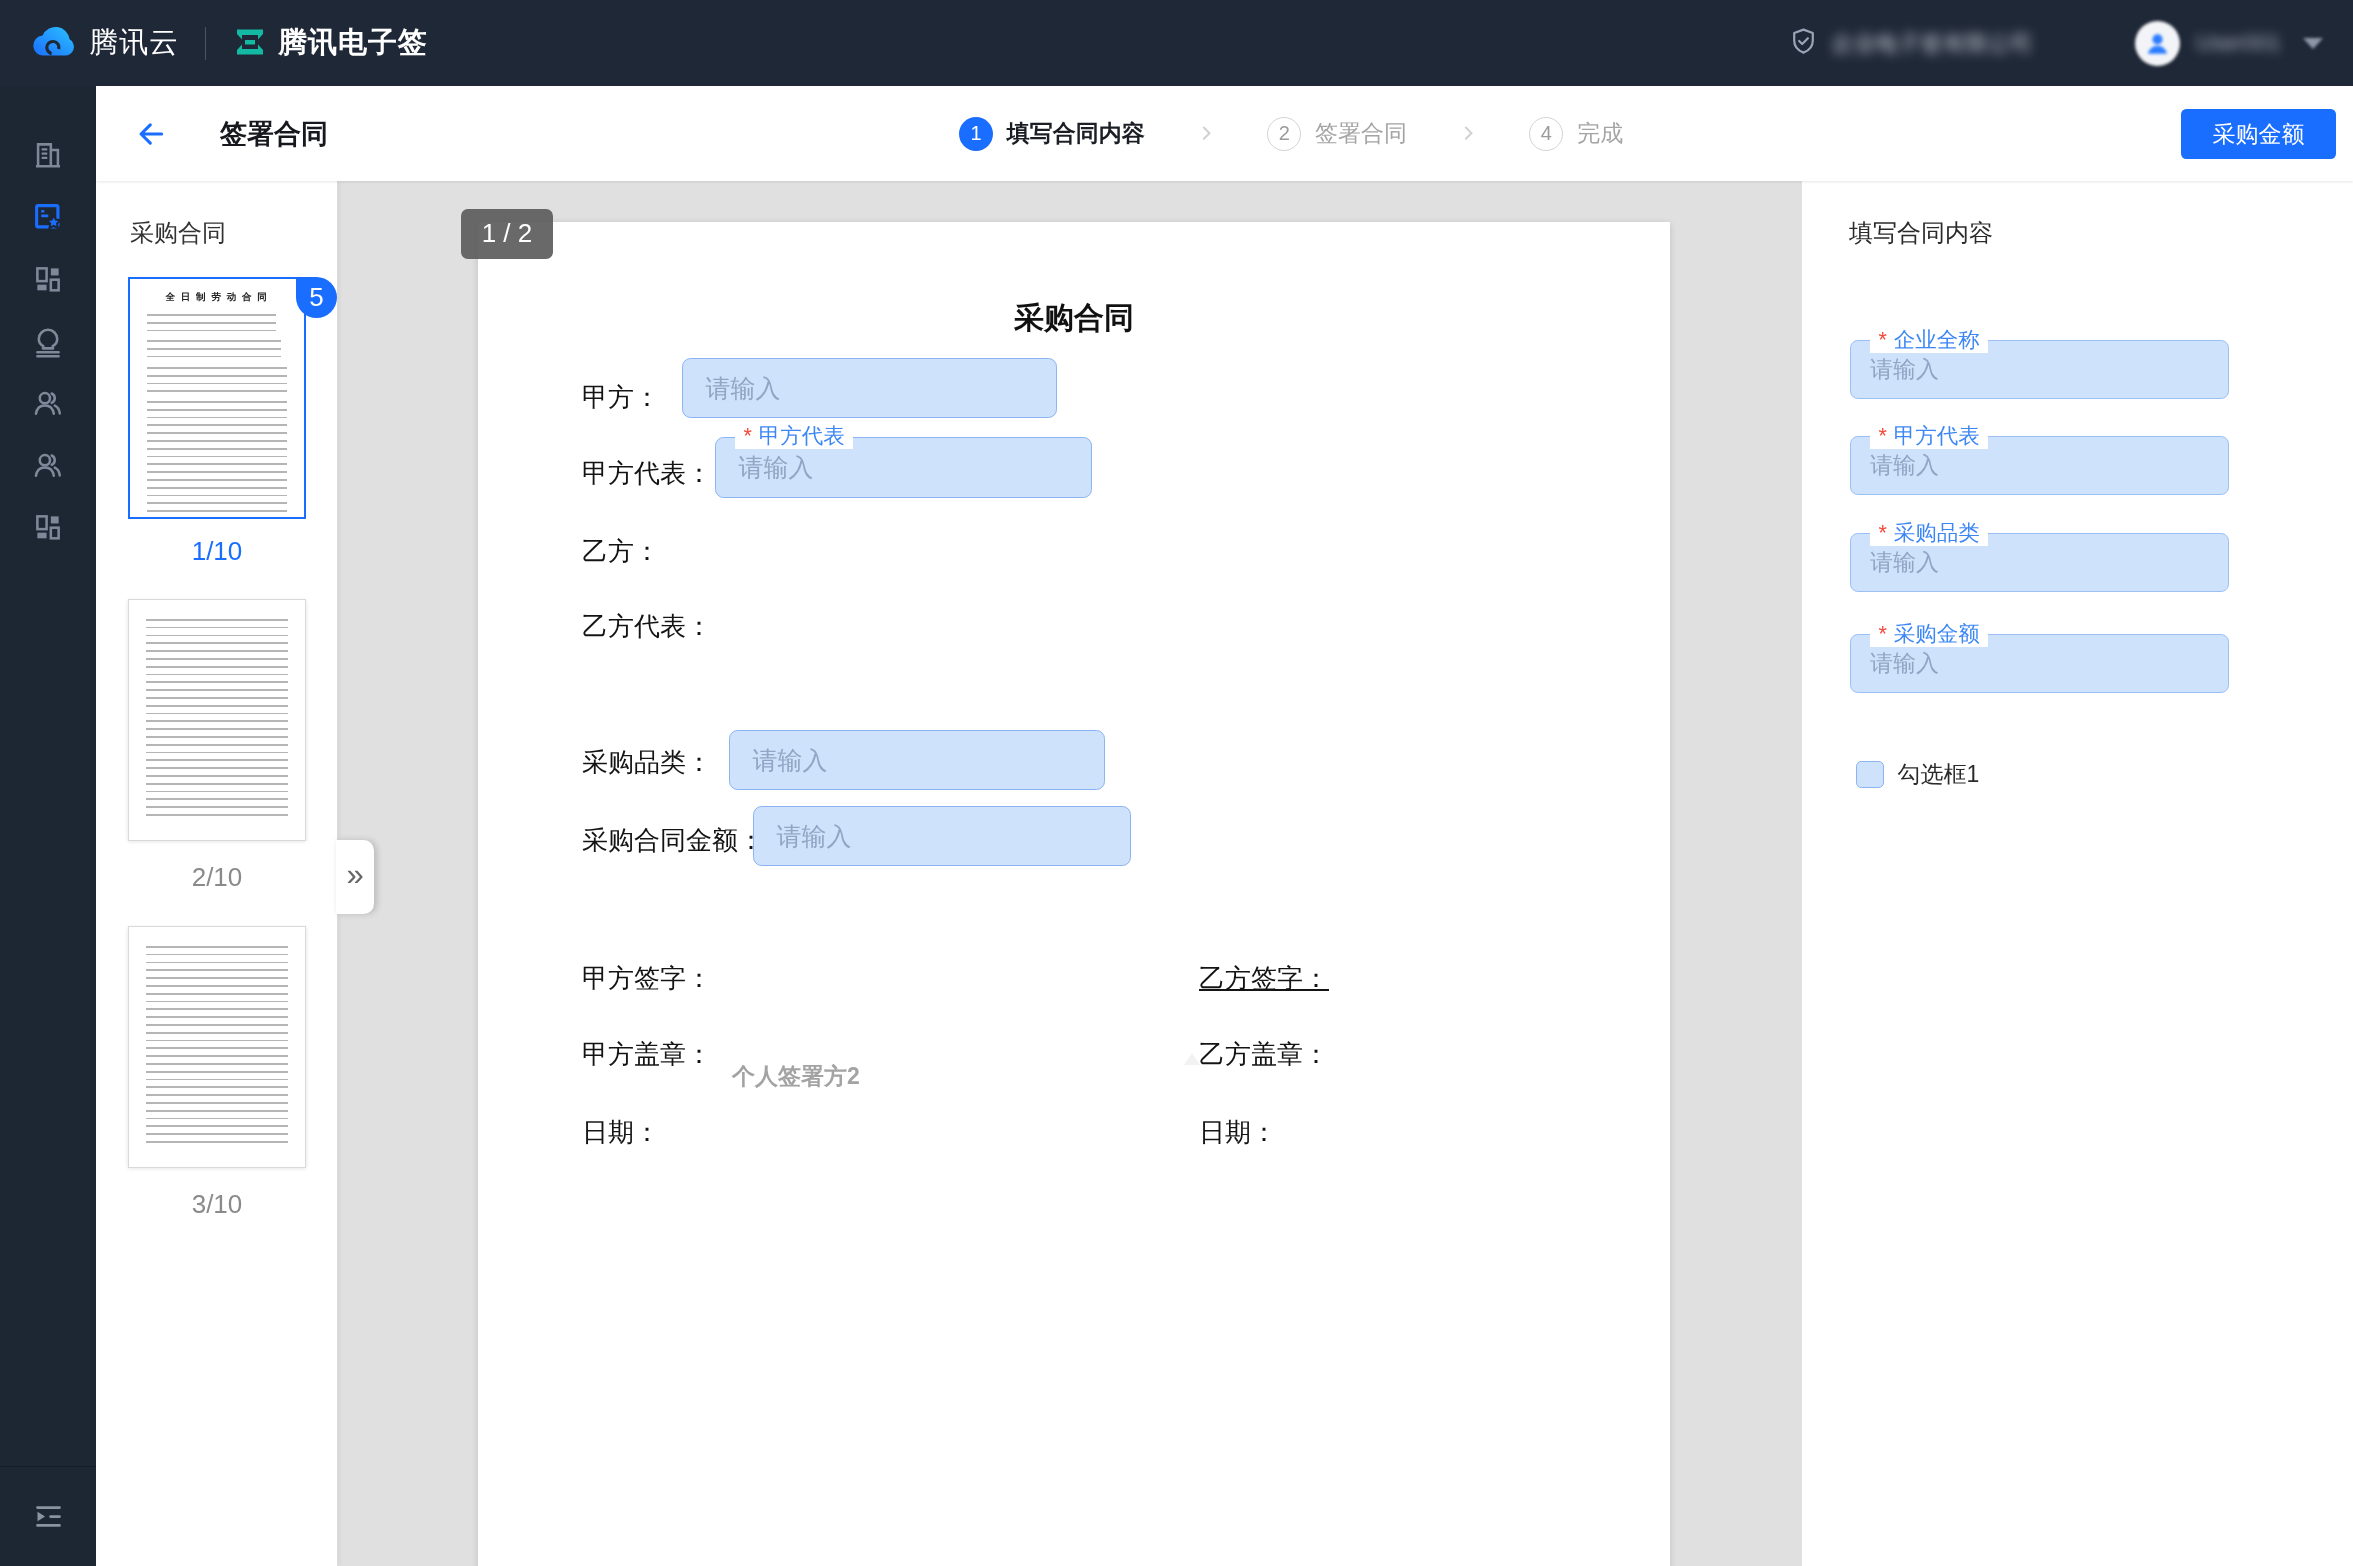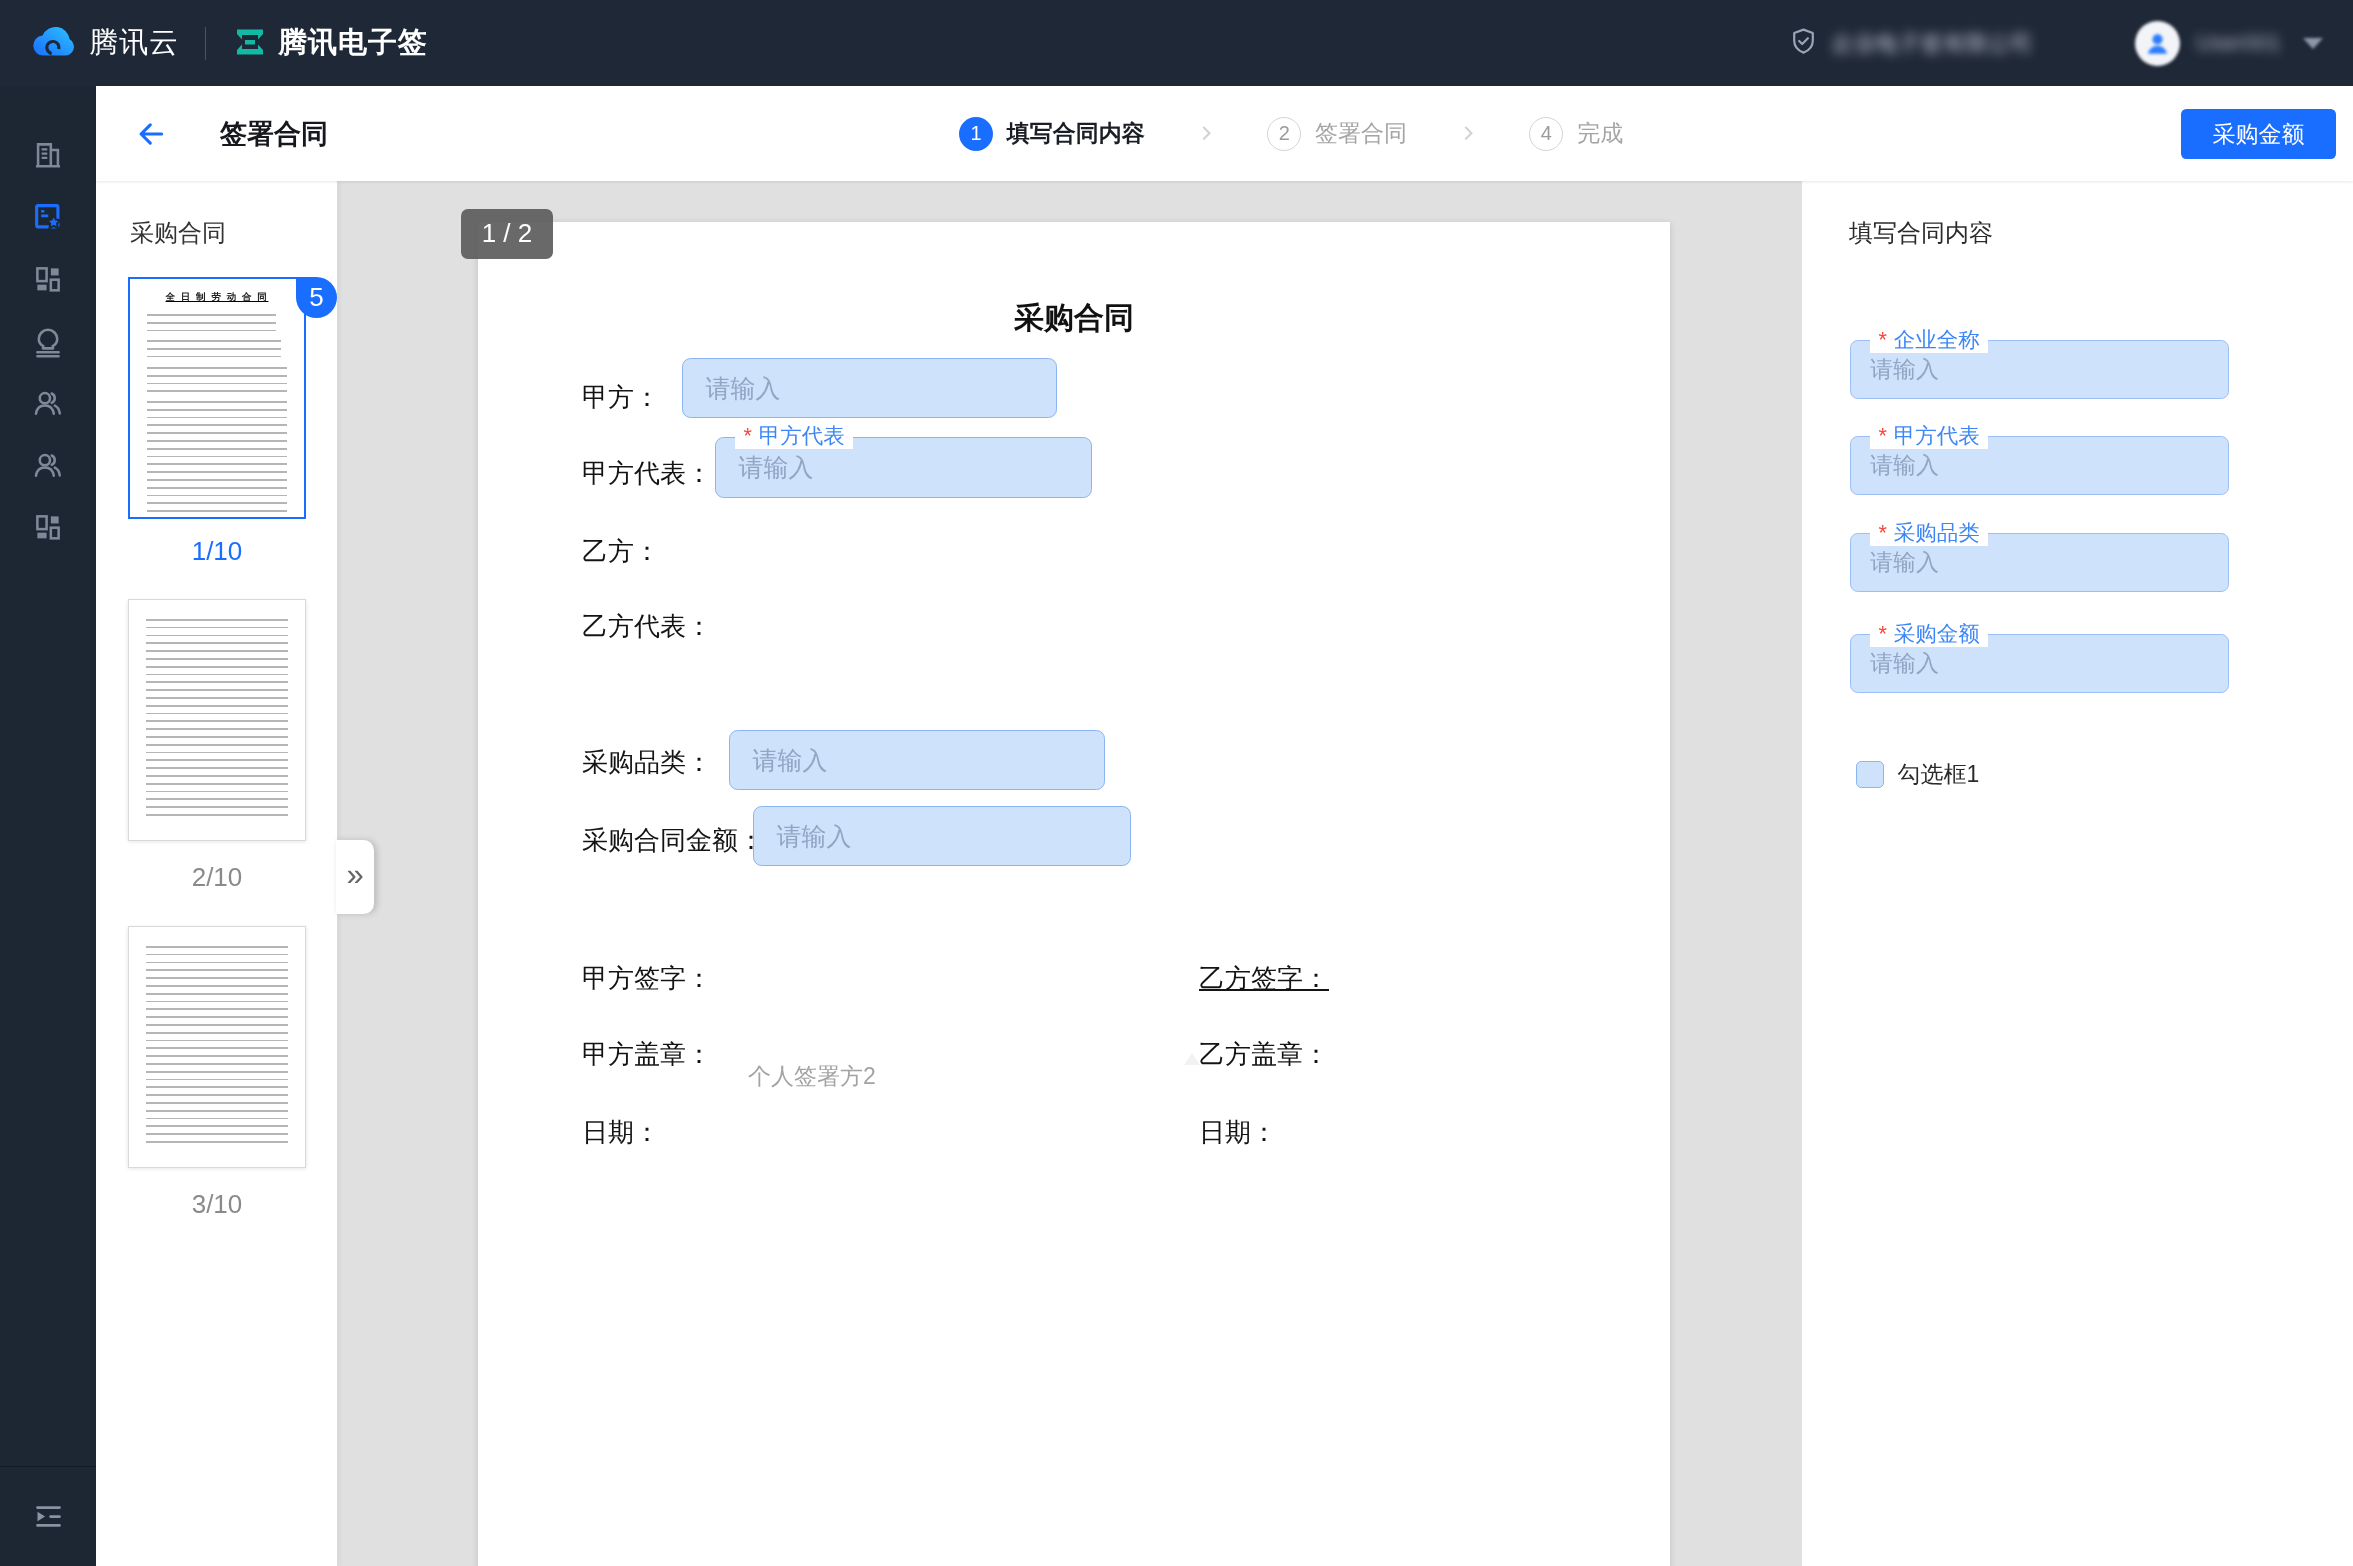--- a/index.html
+++ b/index.html
@@ -86,7 +86,7 @@
   .thumb { position: absolute; left: 32px; width: 178px; height: 242px; background: #fff; cursor: pointer; }
   .thumb.active { border: 2.6px solid #1a6eff; }
   .thumb.normal { border: 0.9px solid #d9d9d9; box-shadow: 0 0.9px 4.3px rgba(0,0,0,0.12); }
-  .thumb-inner { position: absolute; inset: 0; padding: 12px 17px; overflow: hidden; text-decoration: underline; }
+  .thumb-inner { position: absolute; inset: 0; padding: 12px 17px; overflow: hidden; }
   .thumb-doc-title {
     text-align: center; font-size: 9.5px; font-weight: 700; color: #222;
     font-family: "Liberation Serif", serif; letter-spacing: 1.7px; margin-bottom: 10.3px;

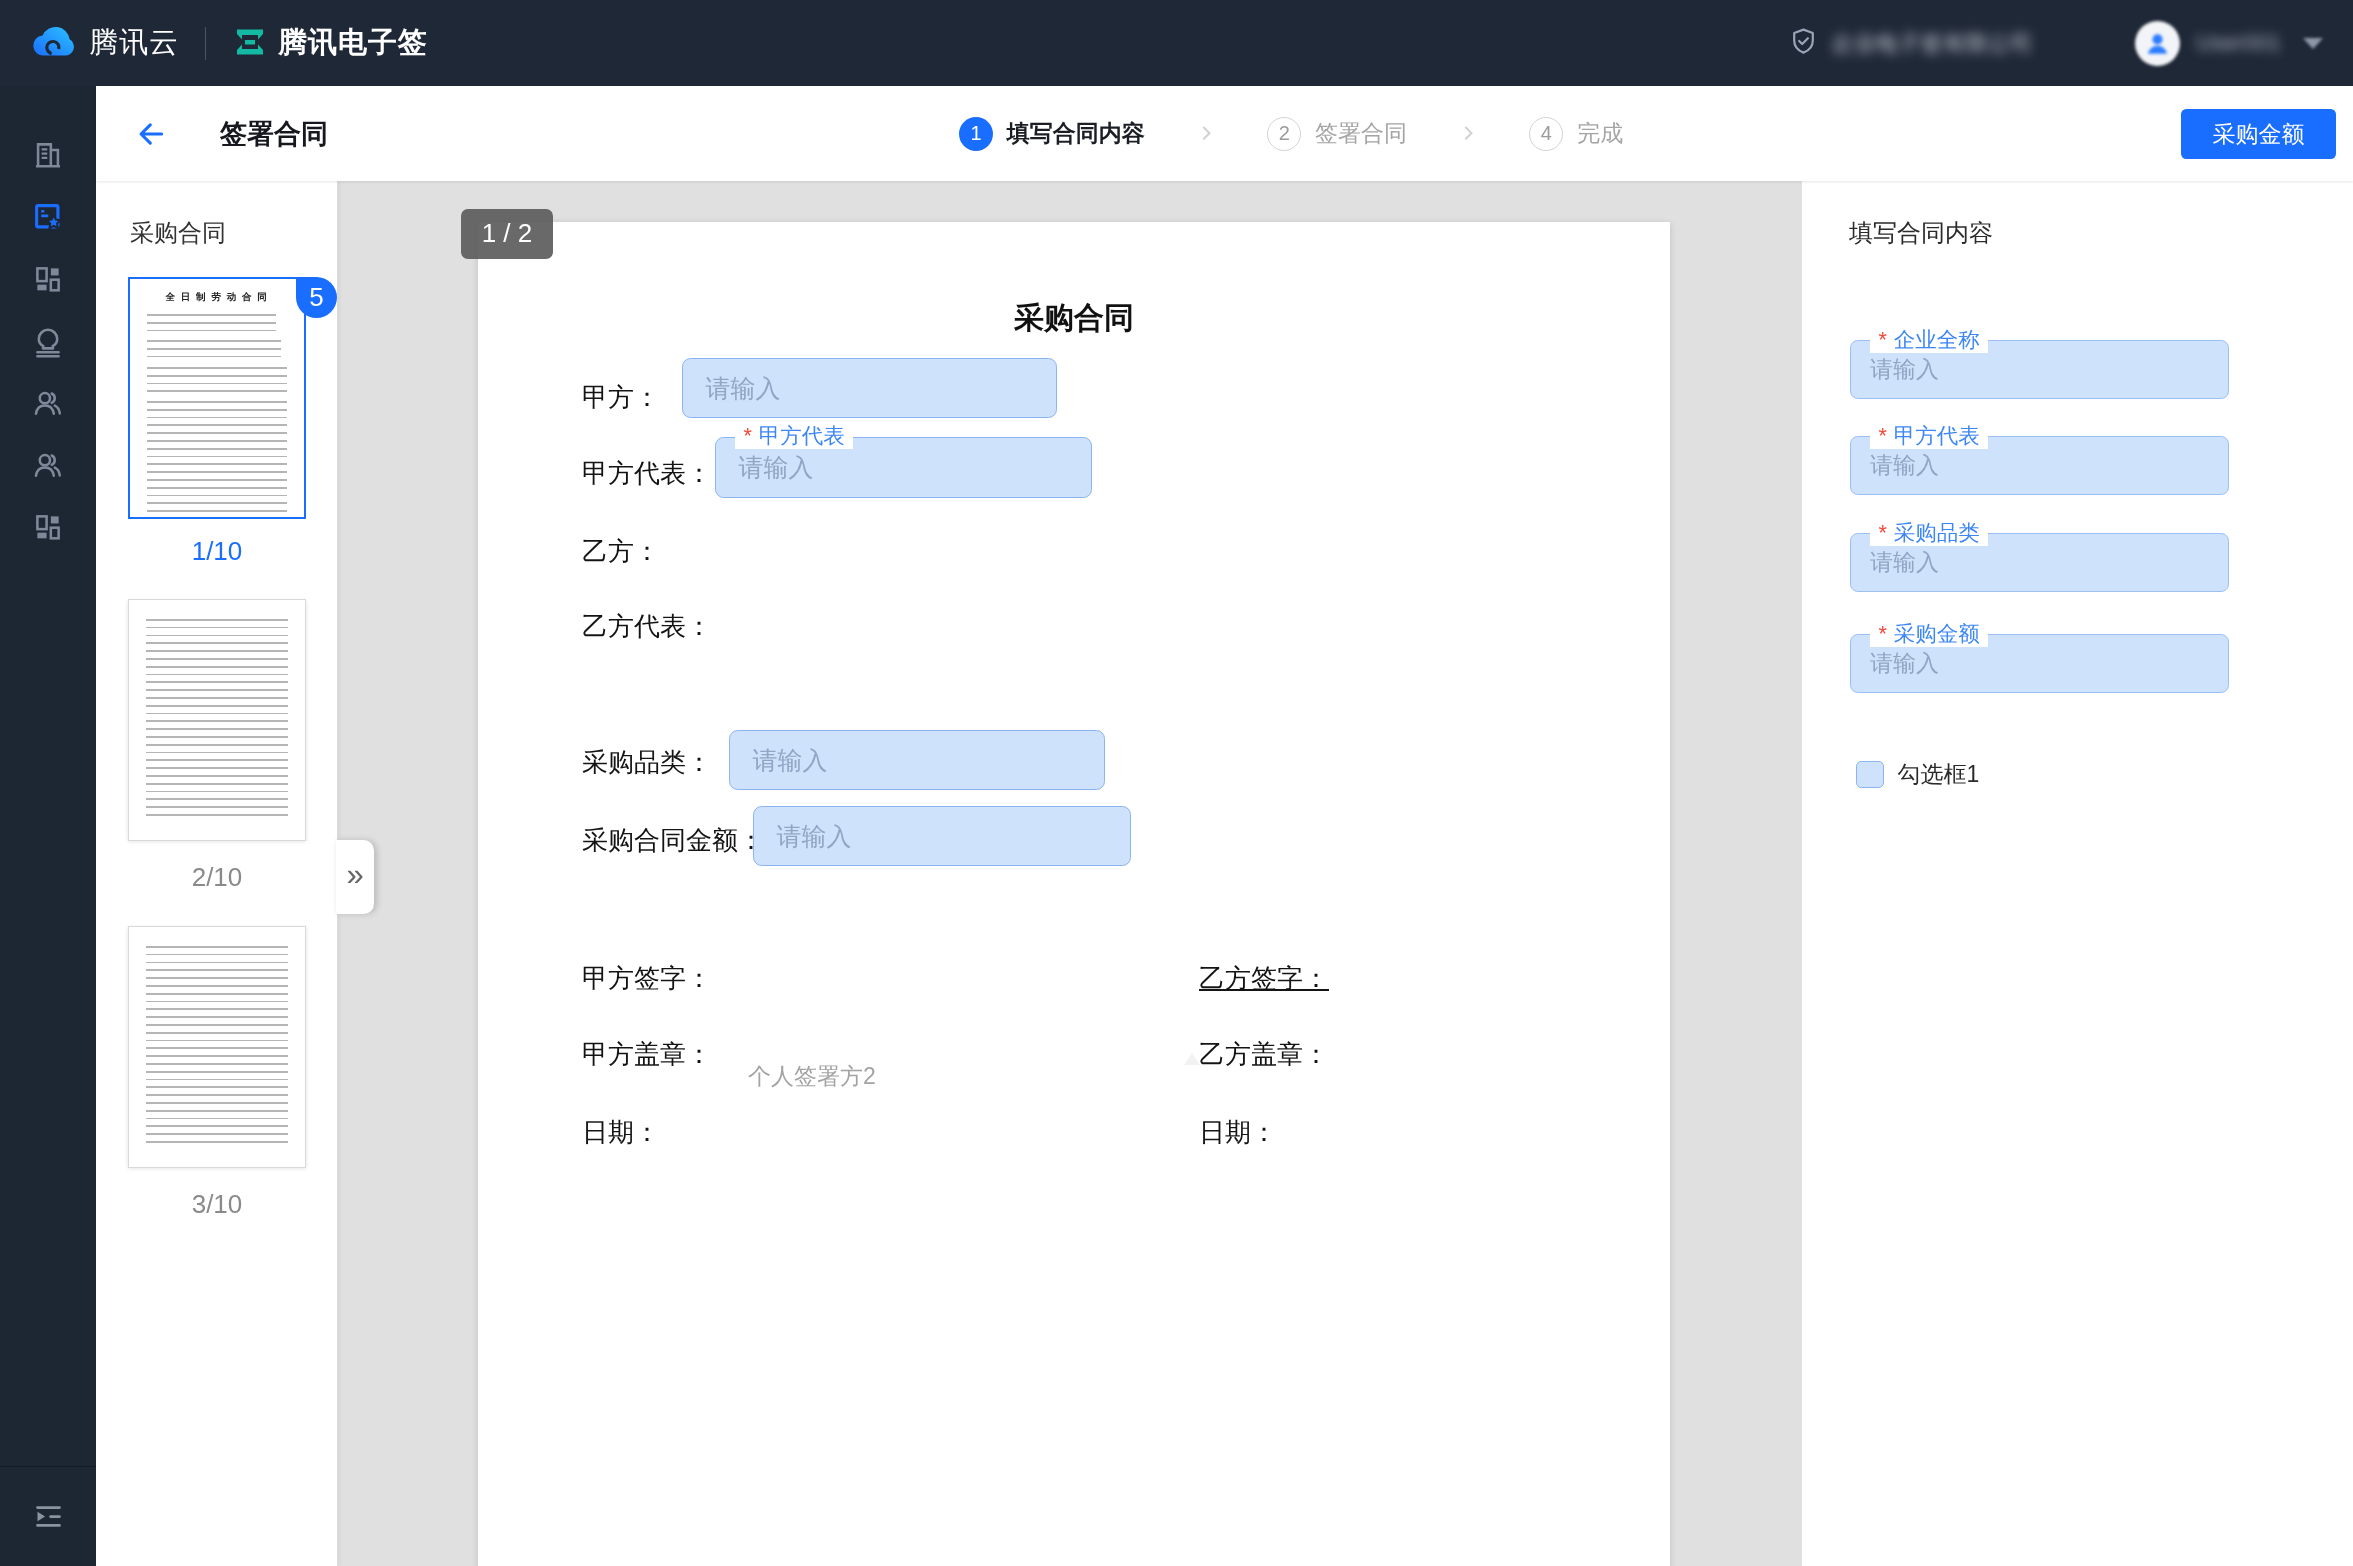--- a/index.html
+++ b/index.html
@@ -128,7 +128,7 @@
   }
   .doc-title { position: absolute; left: 0; top: 76px; width: 100%; text-align: center; font-size: 30px; font-weight: 700; color: #111; }
   .doc-label { position: absolute; font-size: 26px; color: #141414; font-weight: 500; white-space: nowrap; }
-  .doc-label.gray { color: #a3a3a3; font-weight: 400; font-size: 23px; margin-left: 16px; }
+  .doc-label.gray { color: #a3a3a3; font-weight: 700; font-size: 23px; }
   .field-box {
     position: absolute; background: #cfe2fb; border: 1.7px solid #8ab5f2; border-radius: 8.6px;
     display: flex; align-items: center; cursor: text;

